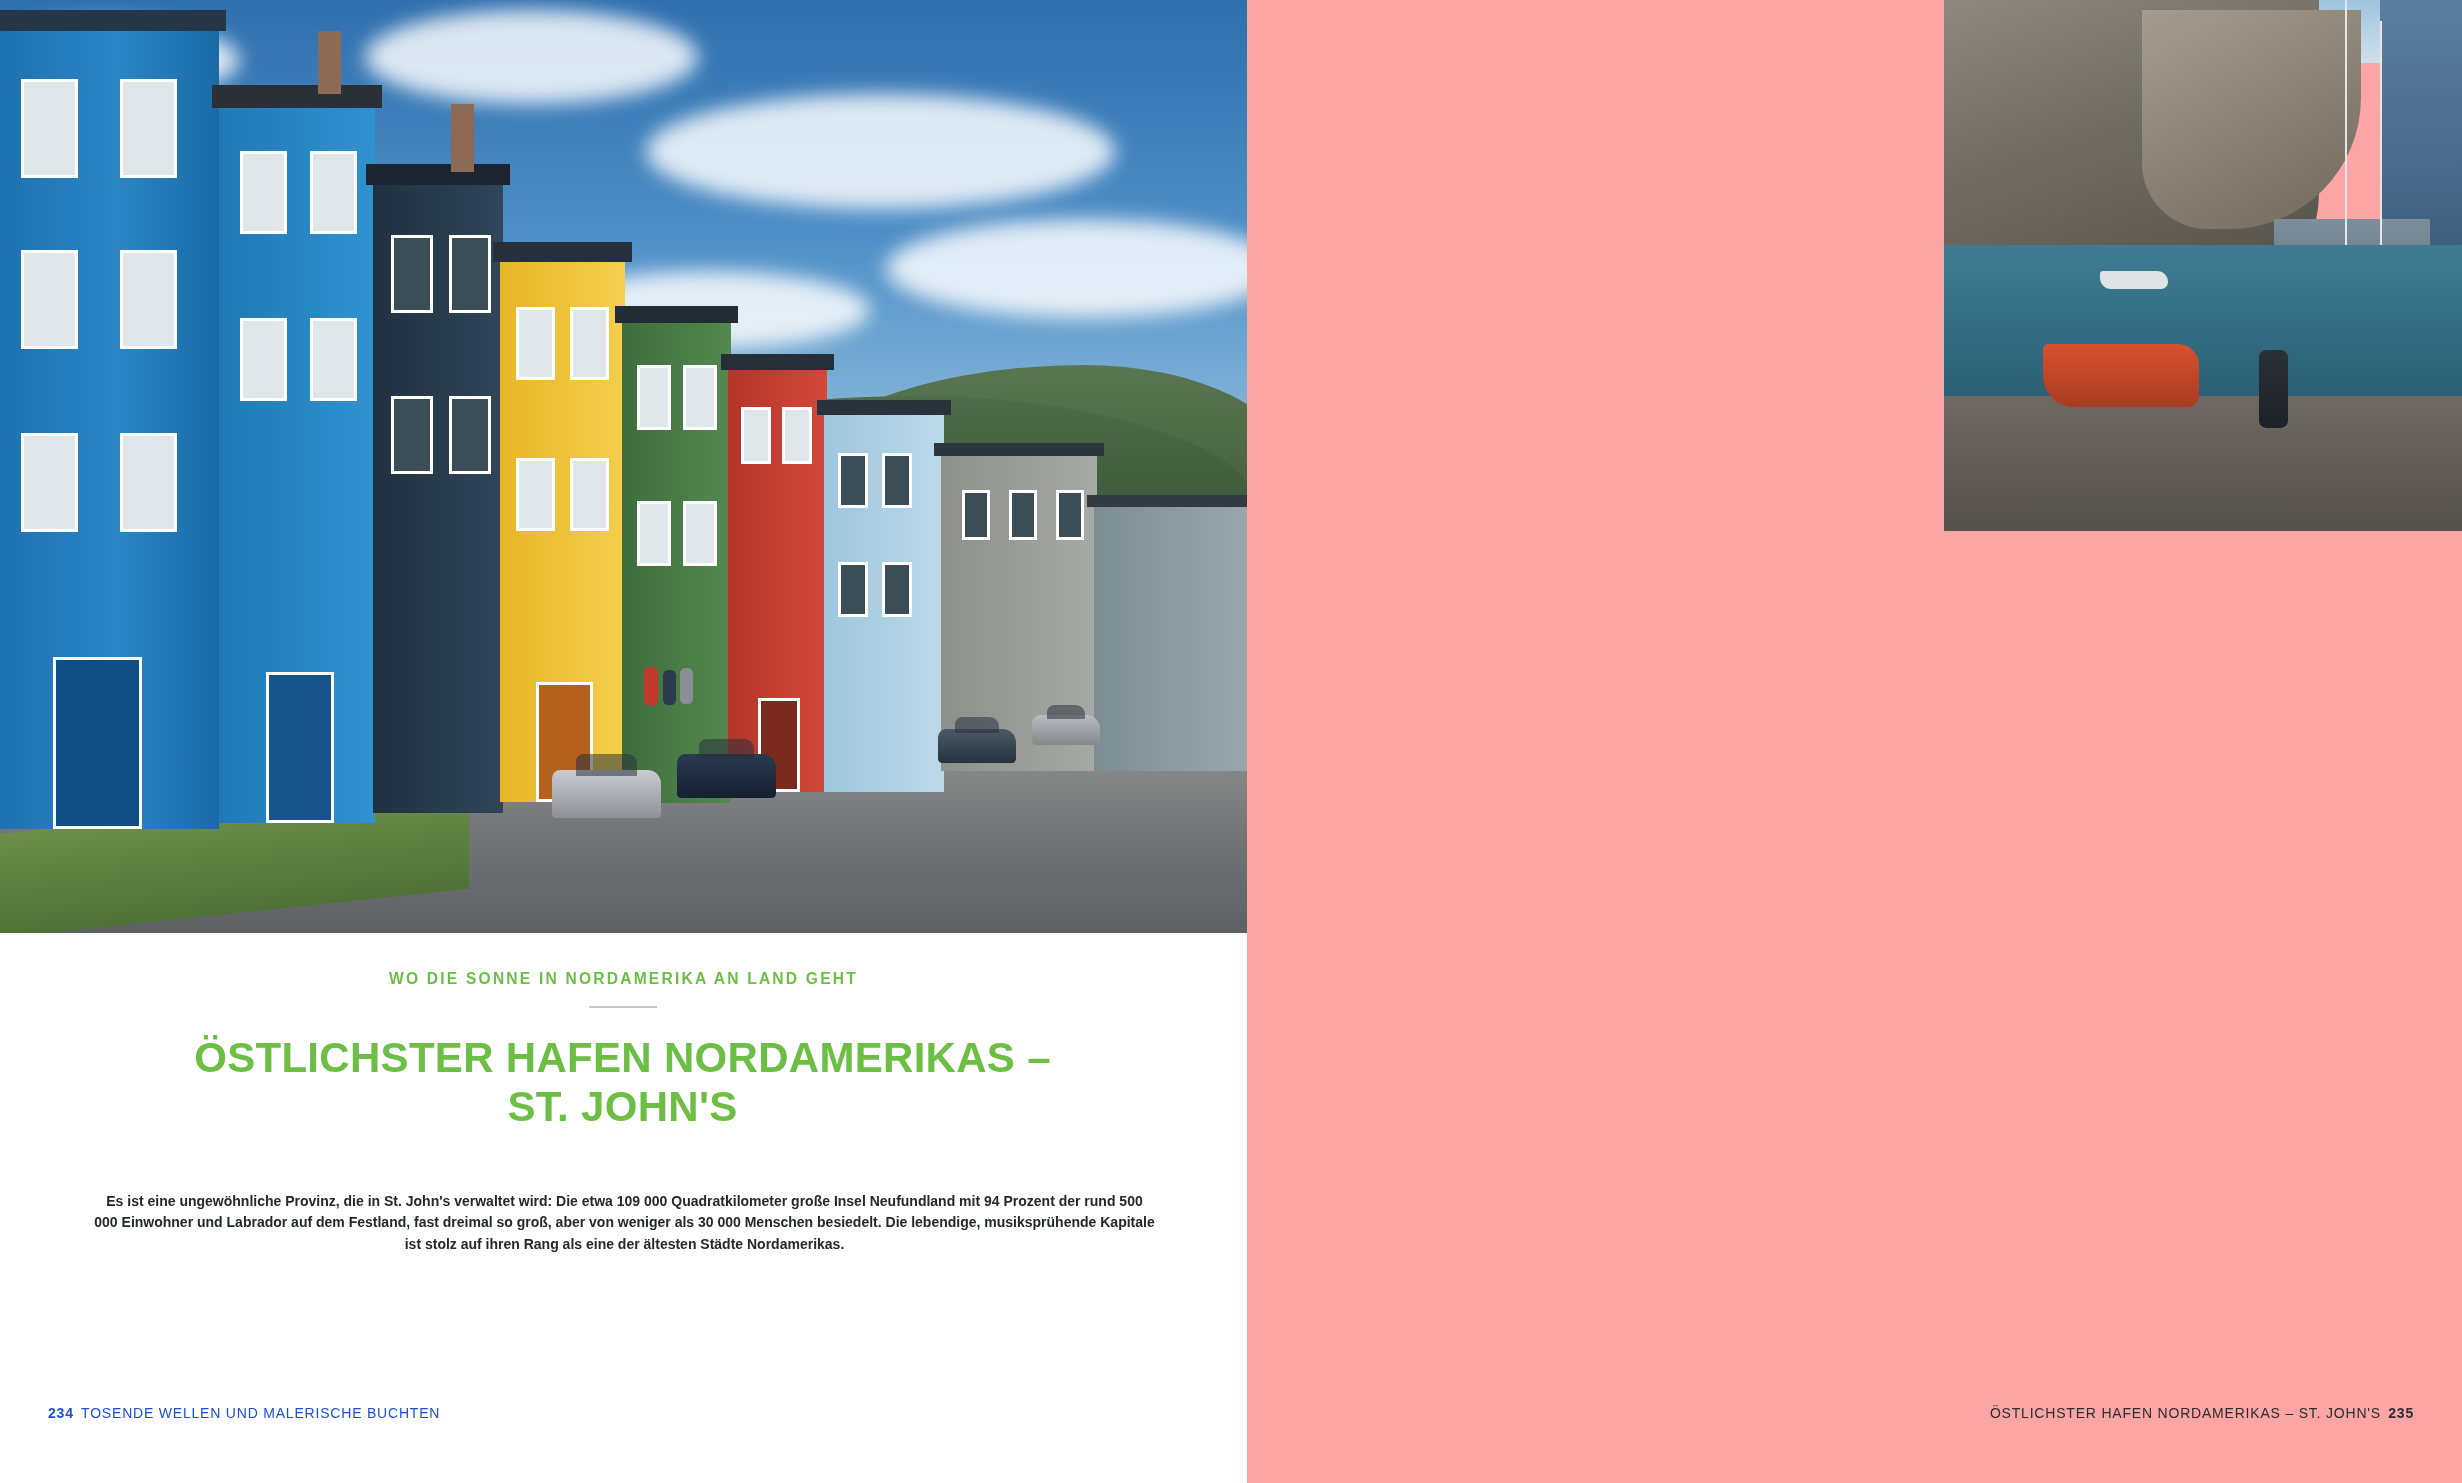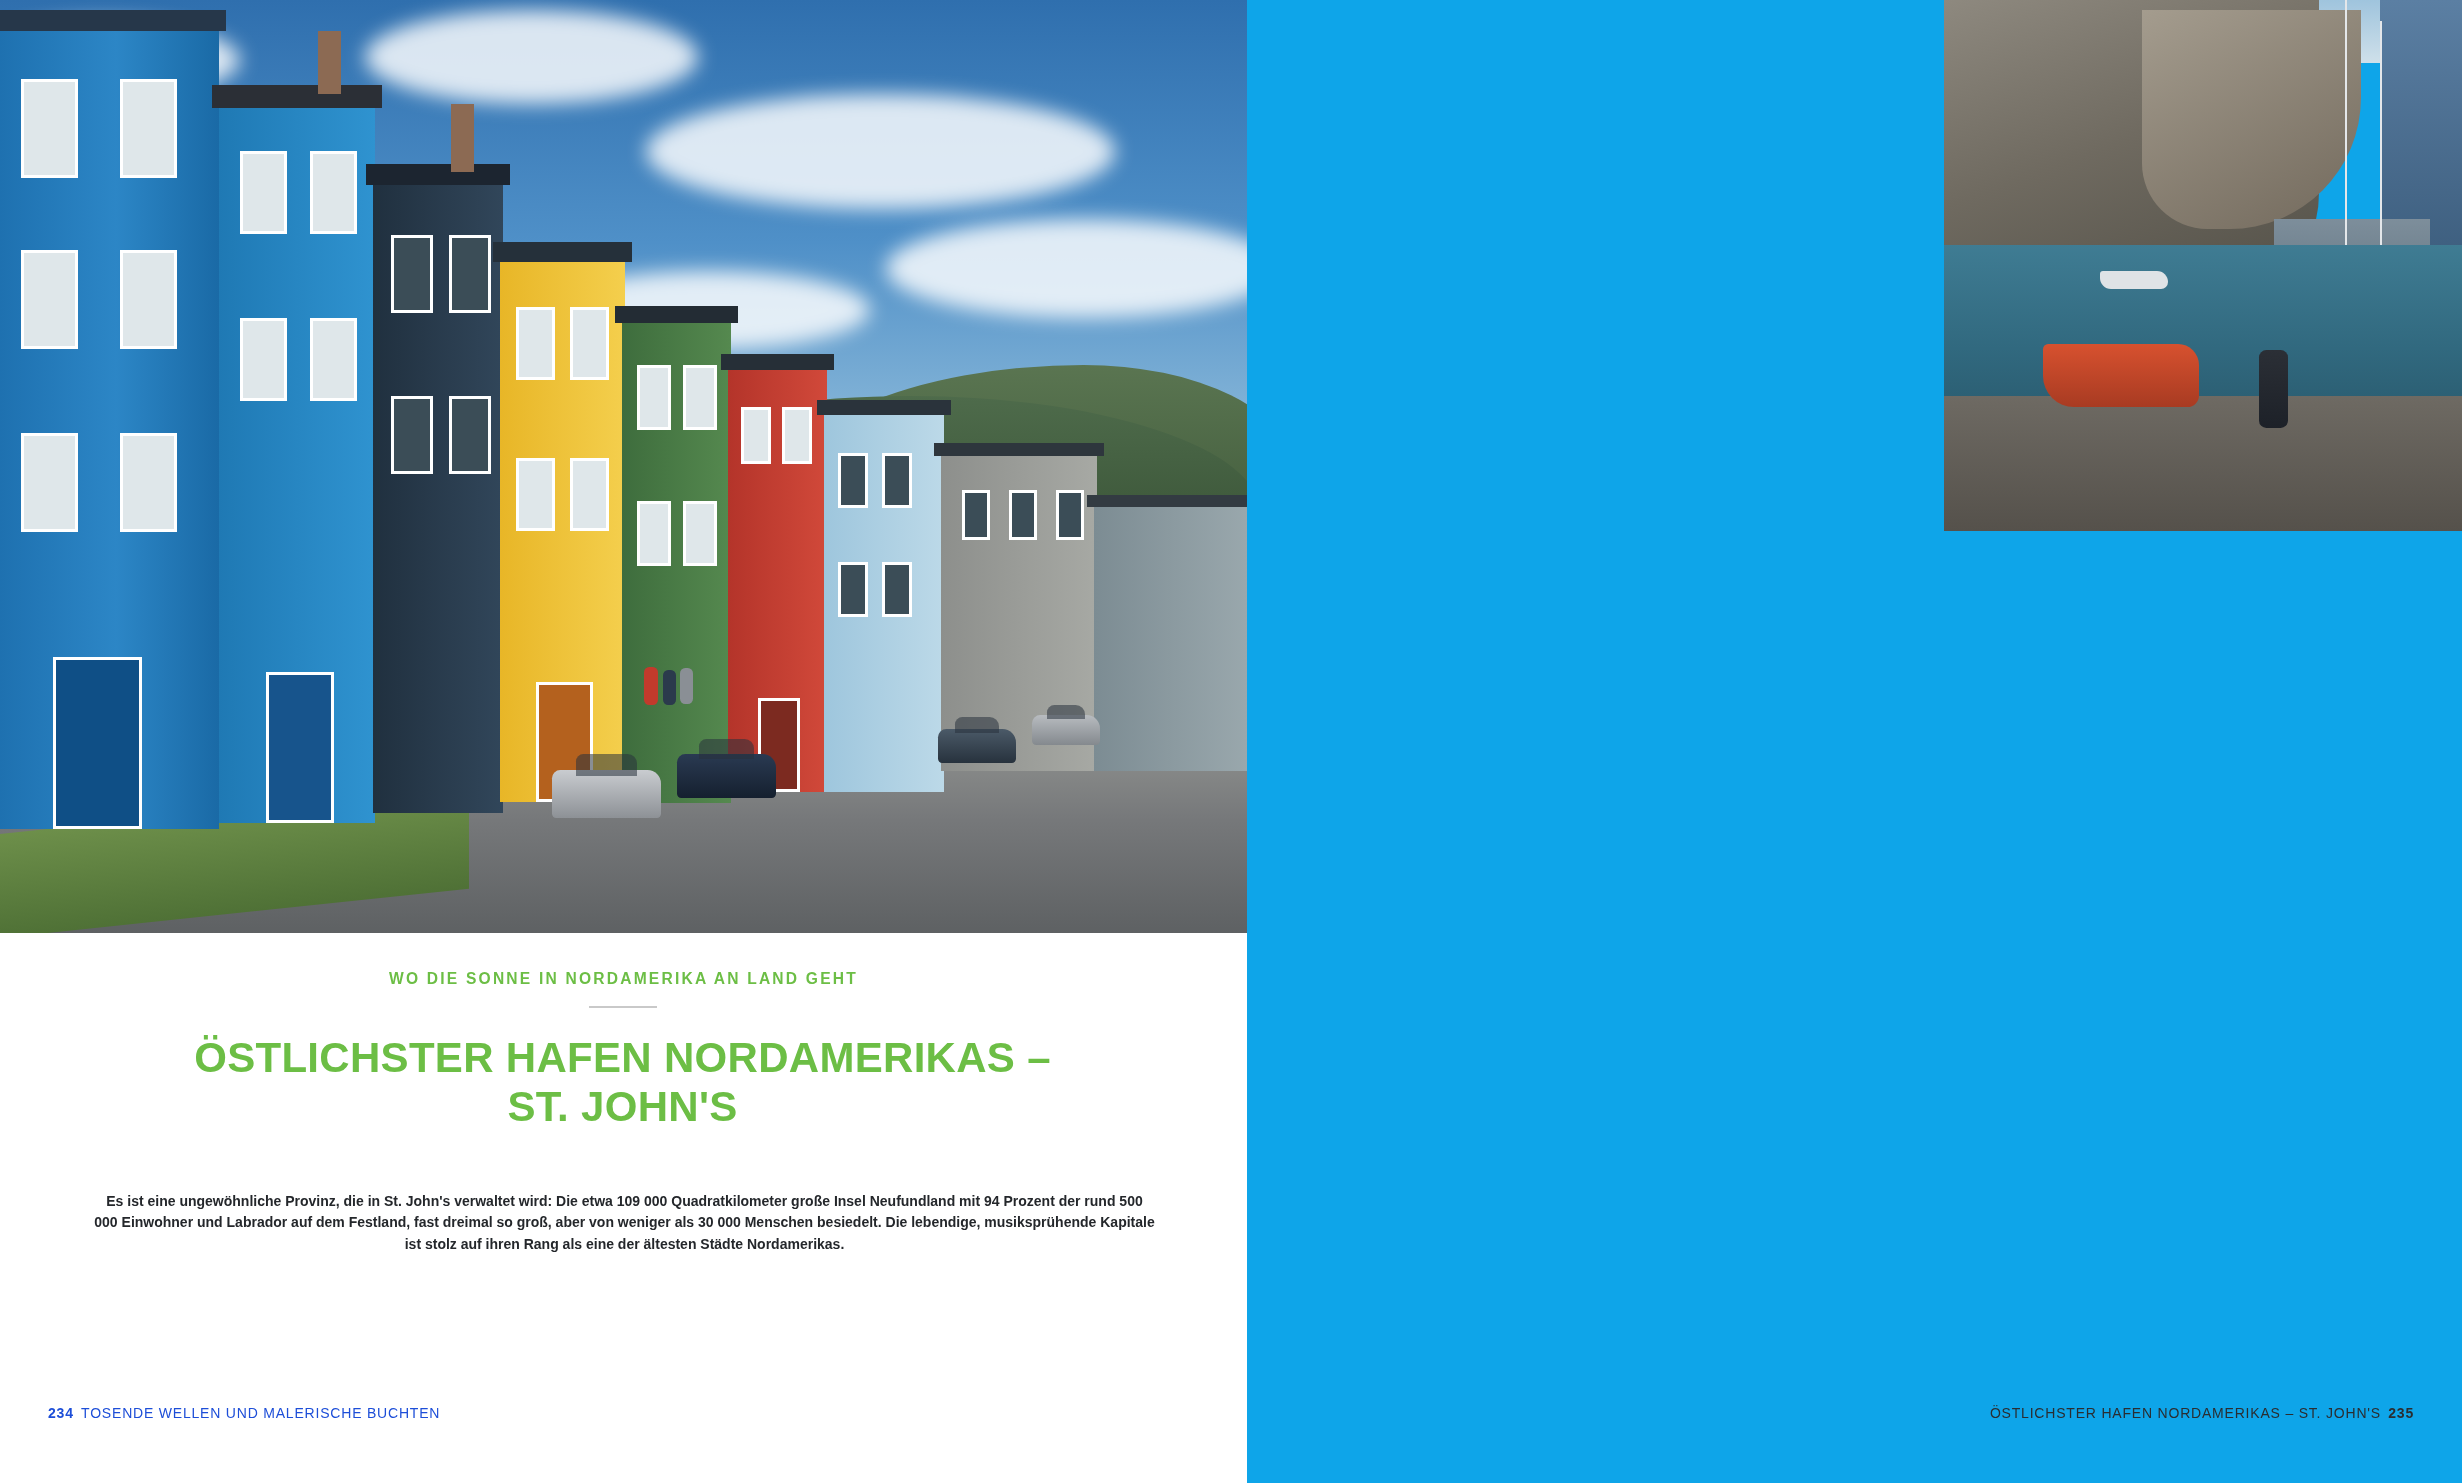--- a/index.html
+++ b/index.html
@@ -16,7 +16,7 @@
   
   .spread { position: absolute; inset: 0; display: flex; }
   .page-left  { position: relative; width: 1247px; height: 1484px; background:#fff; }
-  .page-right { position: relative; width: 1216px; height: 1484px; background:#0ea5e9; }
+  .page-right { position: relative; width: 1216px; height: 1484px; background:#fca5a5; }
 
   
   .hero-photo {

